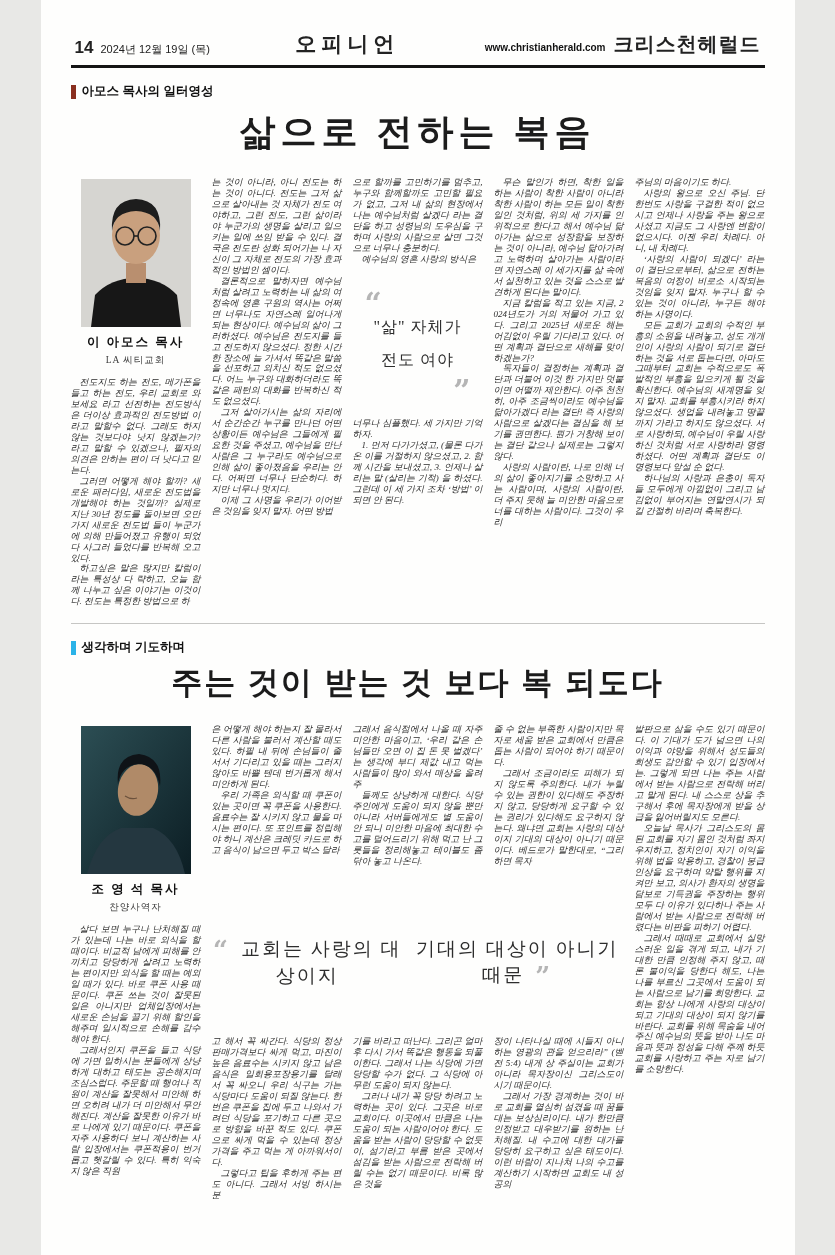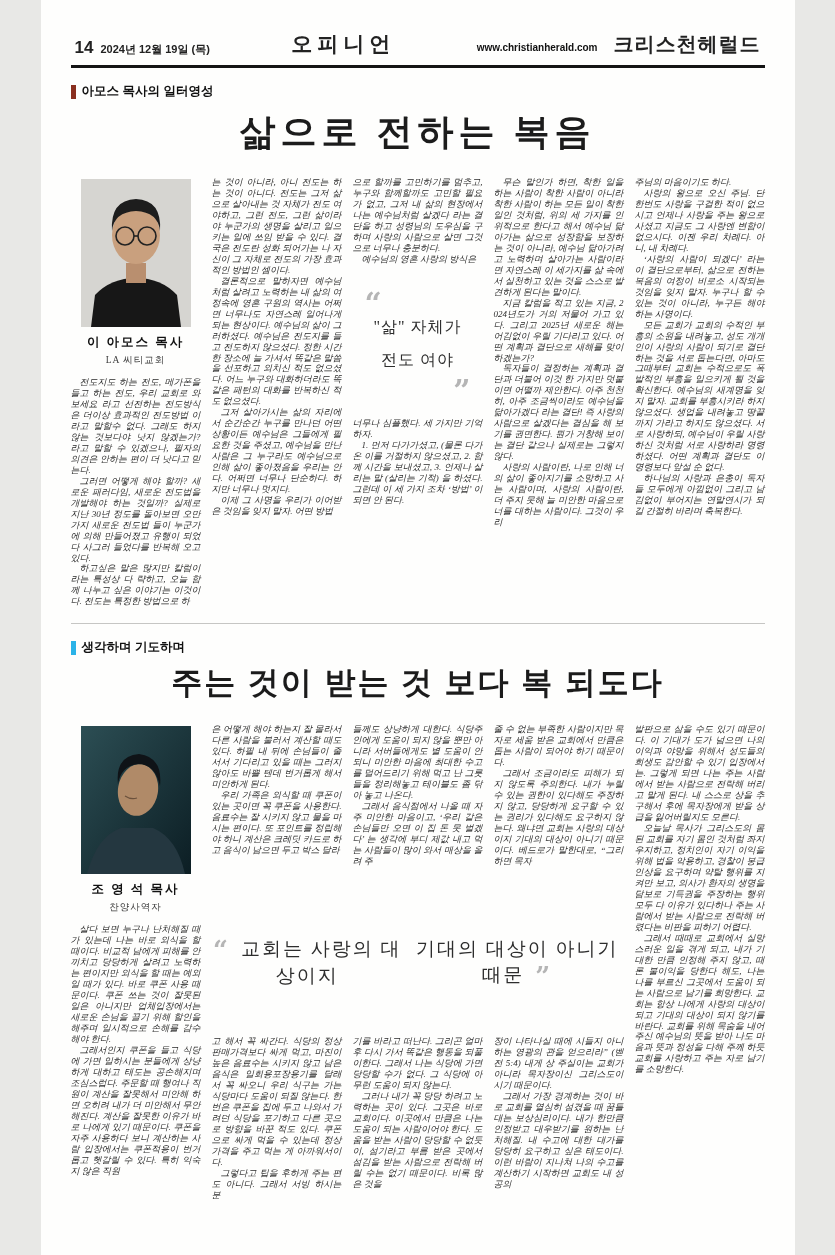--- a/index.html
+++ b/index.html
@@ -12,7 +12,7 @@
   .hd{display:flex;justify-content:space-between;align-items:flex-end;padding:0 4px;}
   .hd-left{display:flex;align-items:baseline;gap:7px;font-family:"Liberation Sans",sans-serif;}
   .pgnum{font-size:17px;font-weight:bold;}
-  .pgdate{font-size:11px;font-weight:bold;}
+  .pgdate{font-size:11px;font-weight:normal;}
   .hd-center{font-family:"Liberation Sans",sans-serif;font-size:21px;font-weight:bold;letter-spacing:5px;}
   .hd-right{display:flex;align-items:baseline;gap:16px;}
   .site{font-family:"Liberation Sans",sans-serif;font-size:10px;font-weight:bold;color:#111;}

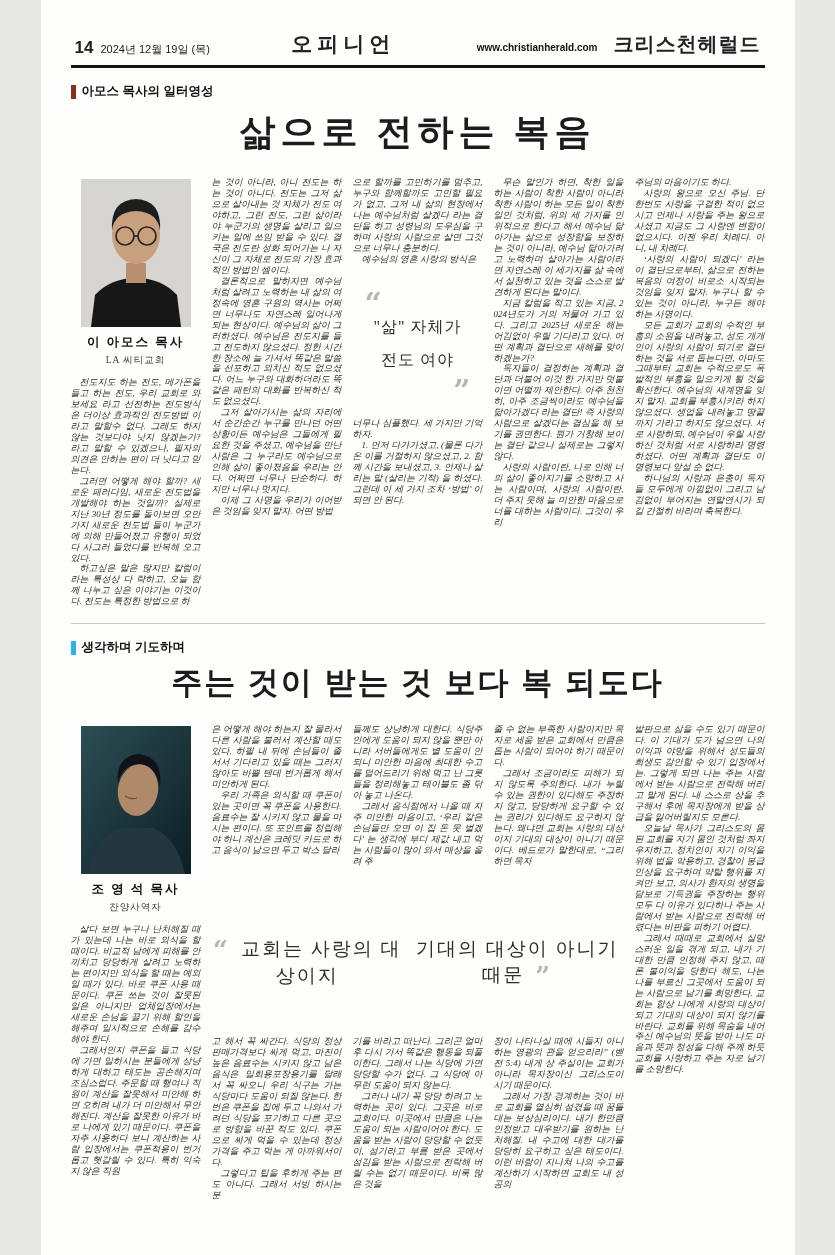--- a/index.html
+++ b/index.html
@@ -14,7 +14,7 @@
   .pgnum{font-size:17px;font-weight:bold;}
   .pgdate{font-size:11px;font-weight:normal;}
   .hd-center{font-family:"Liberation Sans",sans-serif;font-size:21px;font-weight:bold;letter-spacing:5px;}
-  .hd-right{display:flex;align-items:baseline;gap:16px;}
+  .hd-right{display:flex;align-items:baseline;gap:8px;}
   .site{font-family:"Liberation Sans",sans-serif;font-size:10px;font-weight:bold;color:#111;}
   .mast{font-family:"Liberation Sans",sans-serif;font-size:20px;font-weight:bold;letter-spacing:1px;}
   .hd-rule{border:0;border-top:3px solid #141414;margin:7px 0 0;}

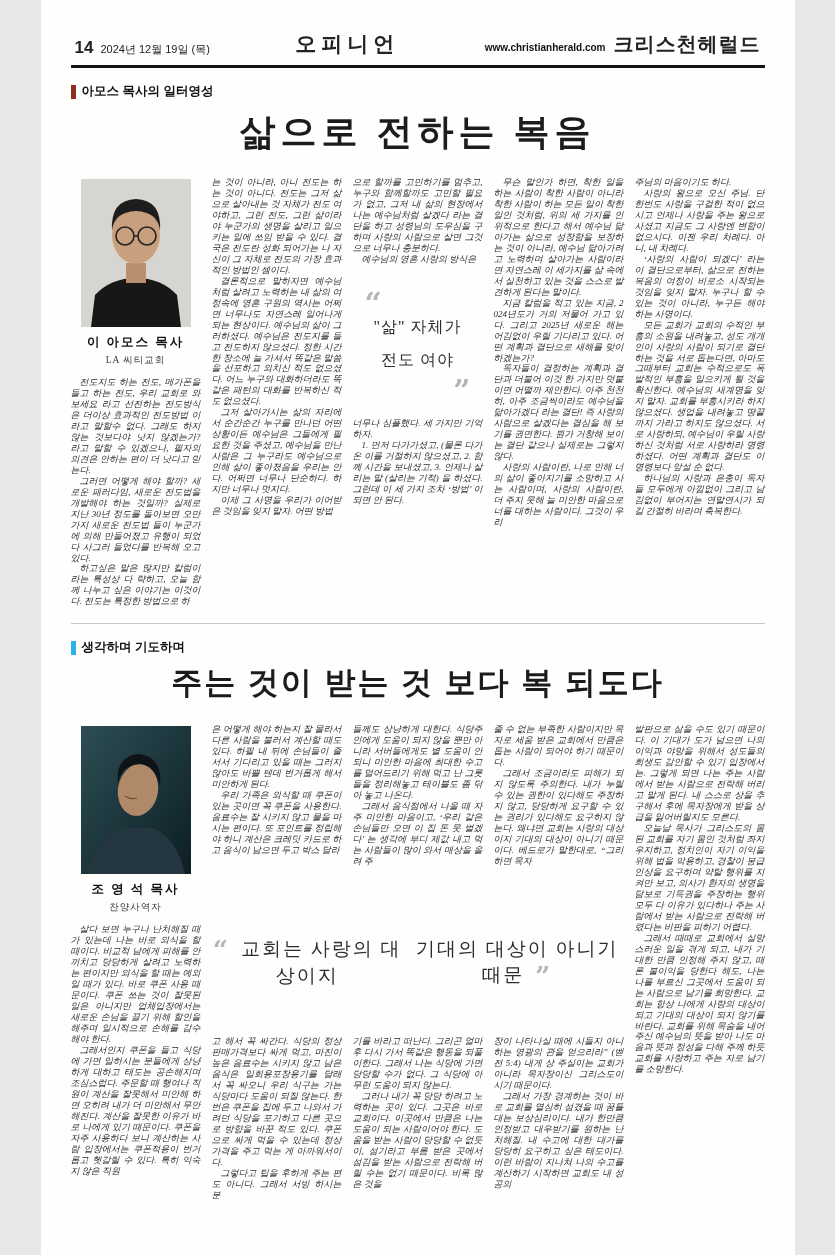--- a/index.html
+++ b/index.html
@@ -206,8 +206,8 @@
       </div>
       <div class="a2-c3t rtop">
         <div class="body cont-first">
+            <p>그래서 음식점에서 나올 때 자주 미안한 마음이고, ‘우리 같은 손님들만 오면 이 집 돈 못 벌겠다’ 는 생각에 부디 제값 내고 먹는 사람들이 많이 와서 매상을 올려 주</p>
             <p>들께도 상냥하게 대한다. 식당주인에게 도움이 되지 않을 뿐만 아니라 서버들에게도 별 도움이 안 되니 미안한 마음에 최대한 수고를 덜어드리기 위해 먹고 난 그릇들을 정리해놓고 테이블도 좀 닦아 놓고 나온다.</p>
-            <p>그래서 음식점에서 나올 때 자주 미안한 마음이고, ‘우리 같은 손님들만 오면 이 집 돈 못 벌겠다’ 는 생각에 부디 제값 내고 먹는 사람들이 많이 와서 매상을 올려 주</p>
           </div>
       </div>
       <div class="a2-c4t rtop">

